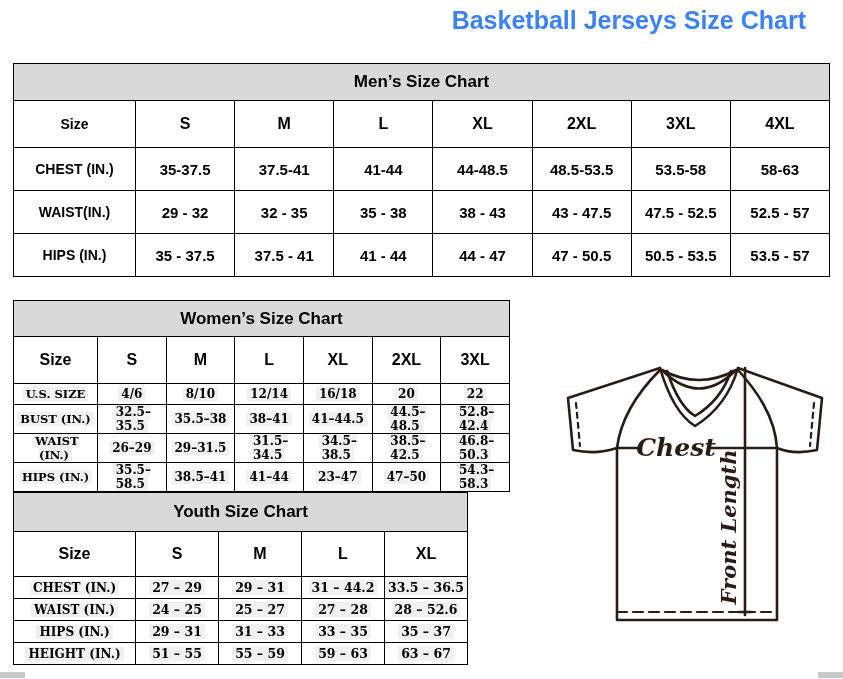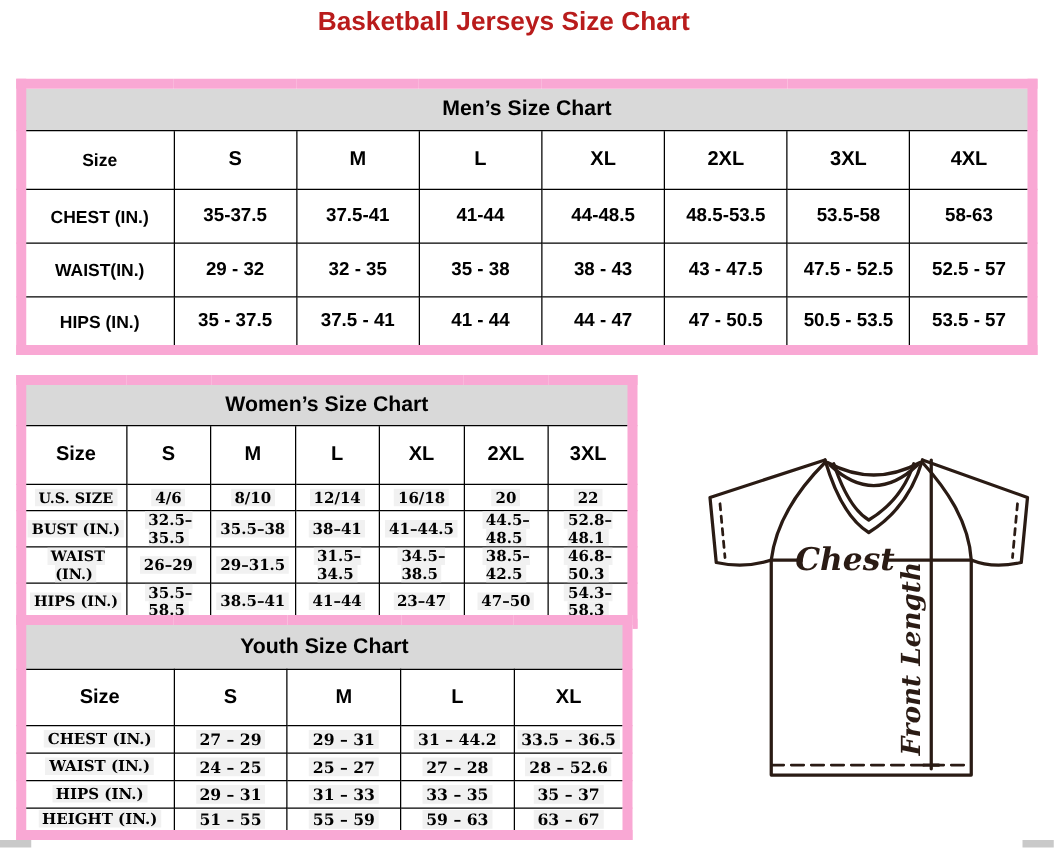--- a/index.html
+++ b/index.html
@@ -8,8 +8,8 @@
     font-family:"Liberation Sans",sans-serif;overflow:hidden;
   }
   .page-title{
-    position:absolute;top:6px;left:0;width:806px;text-align:center;
-    font-size:21px;font-weight:bold;color:#b91c1c;margin:0;
+    position:absolute;top:6px;left:0;width:806px;text-align:right;
+    font-size:25px;font-weight:bold;color:#3b82f6;margin:0;
   }
   table{border-collapse:collapse;table-layout:fixed;position:absolute;background:#fff;}
   table, td{border:1px solid #000;}

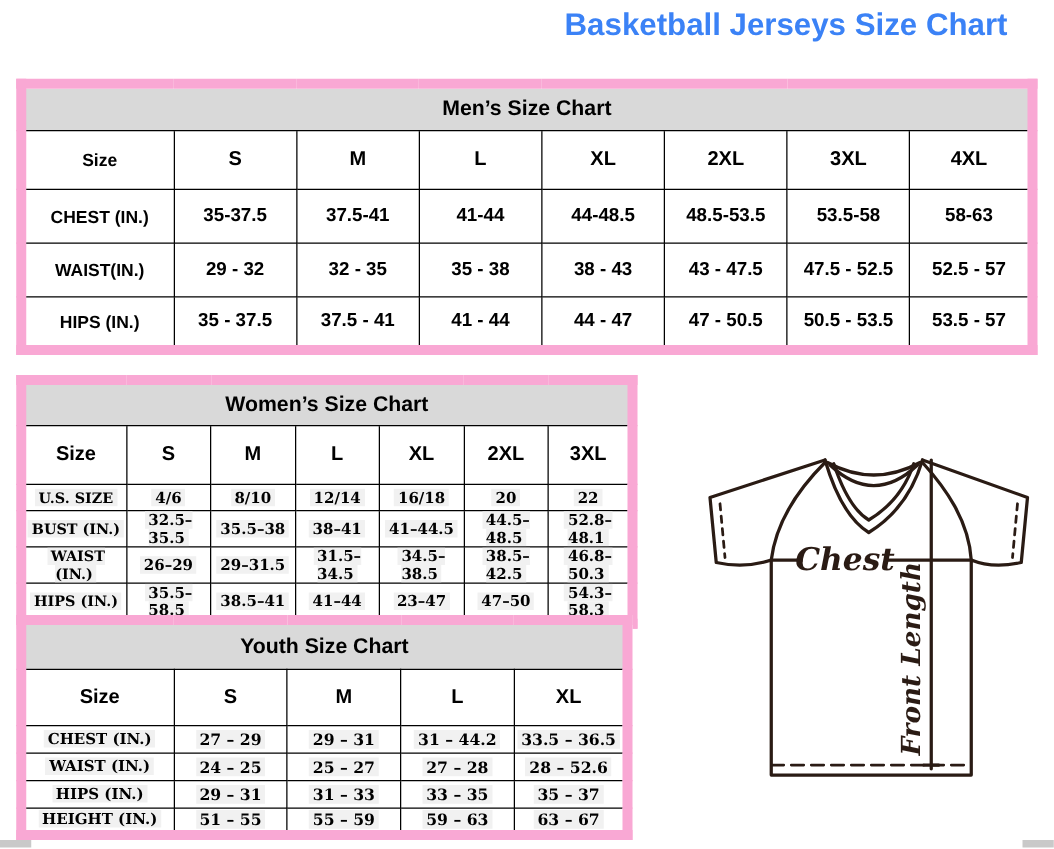--- a/index.html
+++ b/index.html
@@ -13,7 +13,7 @@
   }
   table{border-collapse:collapse;table-layout:fixed;position:absolute;background:#fff;}
   table, td{border:1px solid #000;}
-  table{border:8px solid #f9a8d4;padding-left:26px;}
+  table{border:1px solid #f9a8d4;padding-left:26px;}
   td{text-align:center;vertical-align:middle;padding:0;color:#000;overflow:hidden;}
   td.bar{background:#d9d9d9;font-size:17px;font-weight:bold;}
   

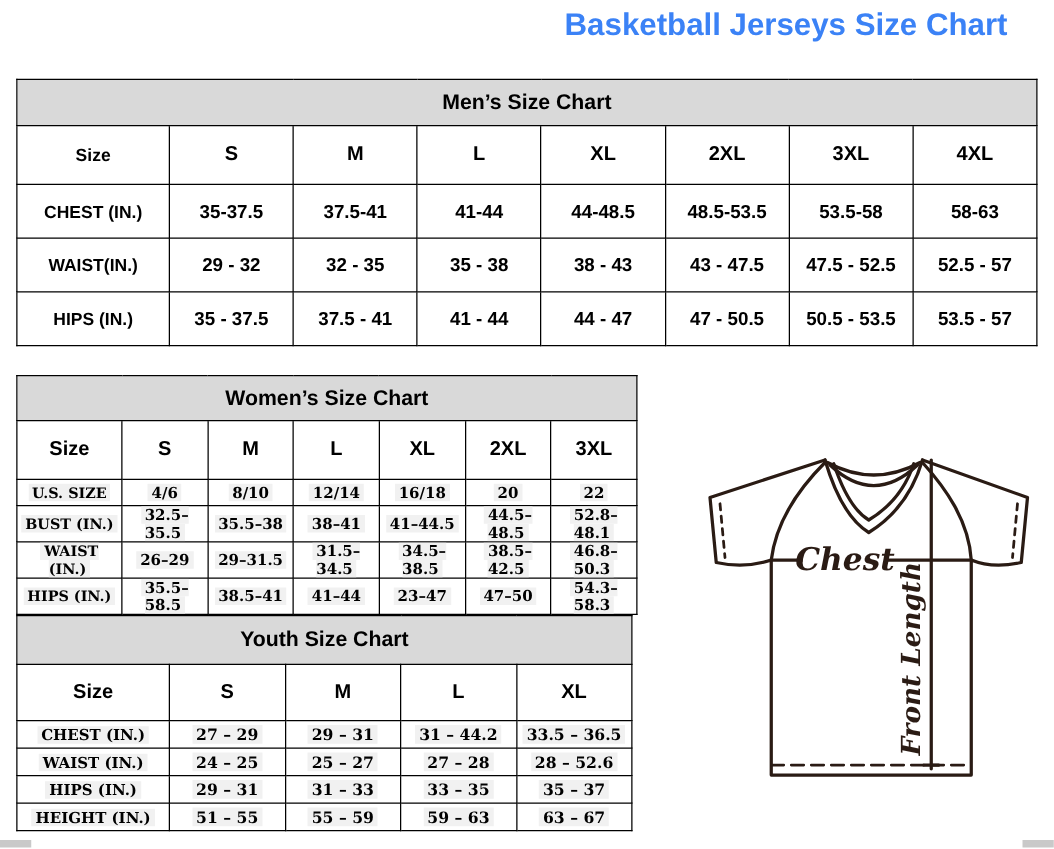--- a/index.html
+++ b/index.html
@@ -150,7 +150,7 @@
     <td><span class="hl">38–41</span></td>
     <td><span class="hl">41–44.5</span></td>
     <td><span class="hl">44.5–48.5</span></td>
-    <td><span class="hl">52.8–48.1</span></td>
+    <td><span class="hl">52.8–42.4</span></td>
   </tr>
   <tr class="data">
     <td class="lbl"><span class="hl">WAIST (IN.)</span></td>

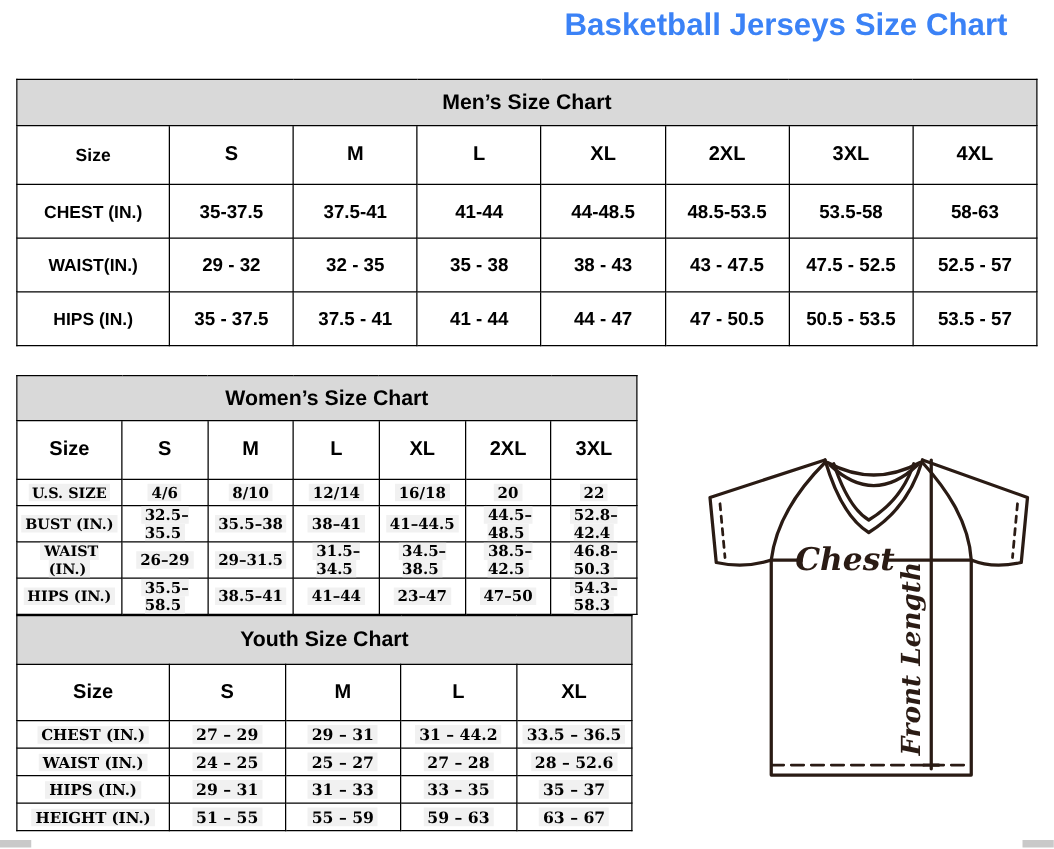--- a/index.html
+++ b/index.html
@@ -31,7 +31,7 @@
   .women tr.data{height:21px;font-size:12px;font-family:"DejaVu Serif",serif;}
   .women tr.data td.lbl{font-size:11.5px;}
   
-  .youth{left:13px;top:492px;width:493px;}
+  .youth{left:13px;top:492px;width:455px;}
   .youth td{font-weight:bold;}
   .youth tr.bar-row{height:39px;}
   .youth tr.hdr{height:45px;font-size:16px;}

